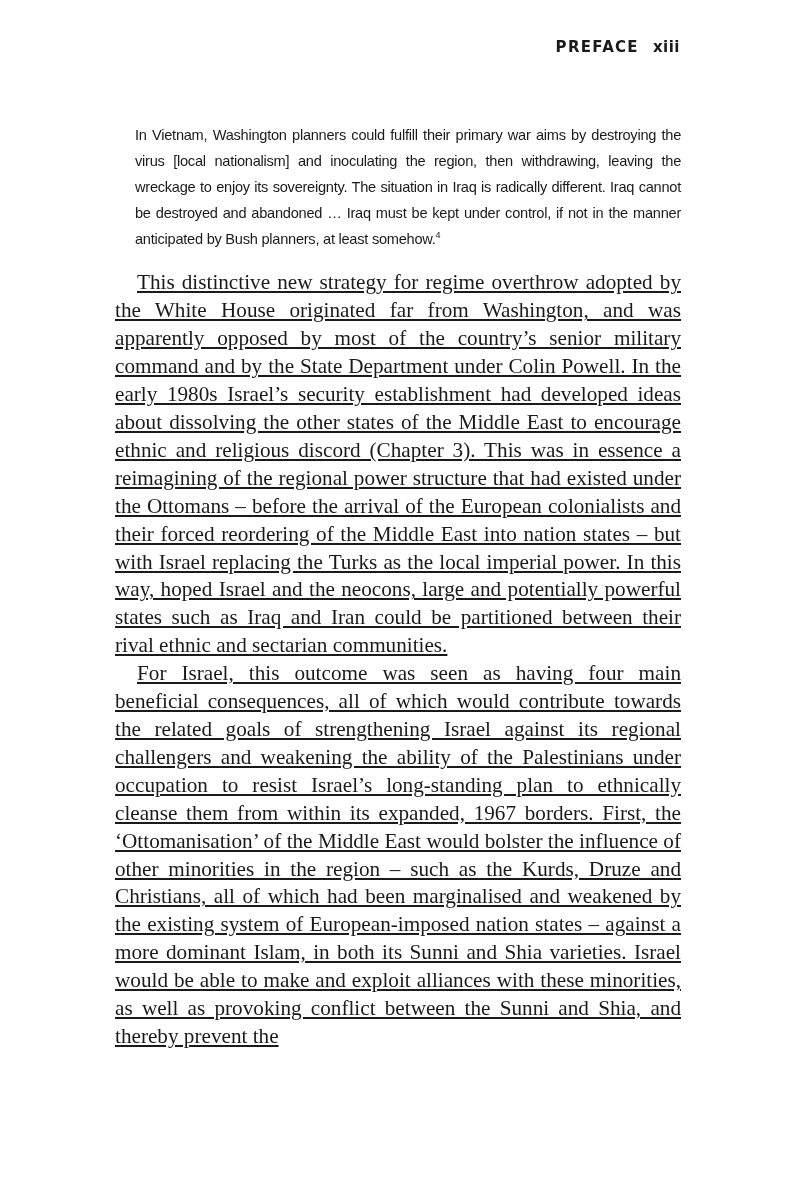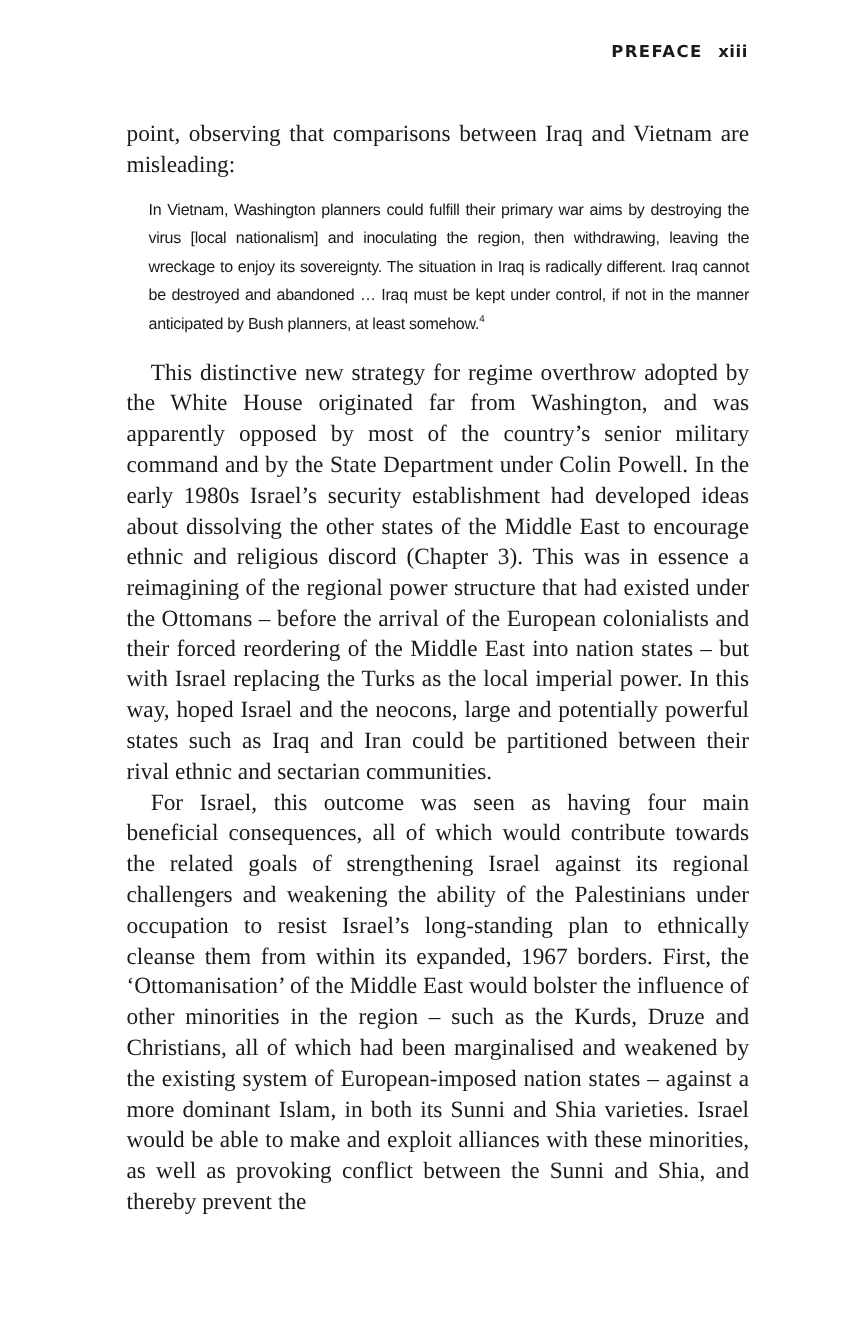--- a/index.html
+++ b/index.html
@@ -77,7 +77,6 @@
   </div>
 
   <div class="text-block">
-    <p class="body-para">point, observing that comparisons between Iraq and Vietnam are misleading:</p>
 
     <div class="blockquote"><span>In Vietnam, Washington planners could fulfill their primary war aims by destroying the virus [local nationalism] and inoculating the region, then withdrawing, leaving the wreckage to enjoy its sovereignty. The situation in Iraq is radically different. Iraq cannot be destroyed and abandoned … Iraq must be kept under control, if not in the manner anticipated by Bush planners, at least somehow.</span><sup>4</sup></div>
 

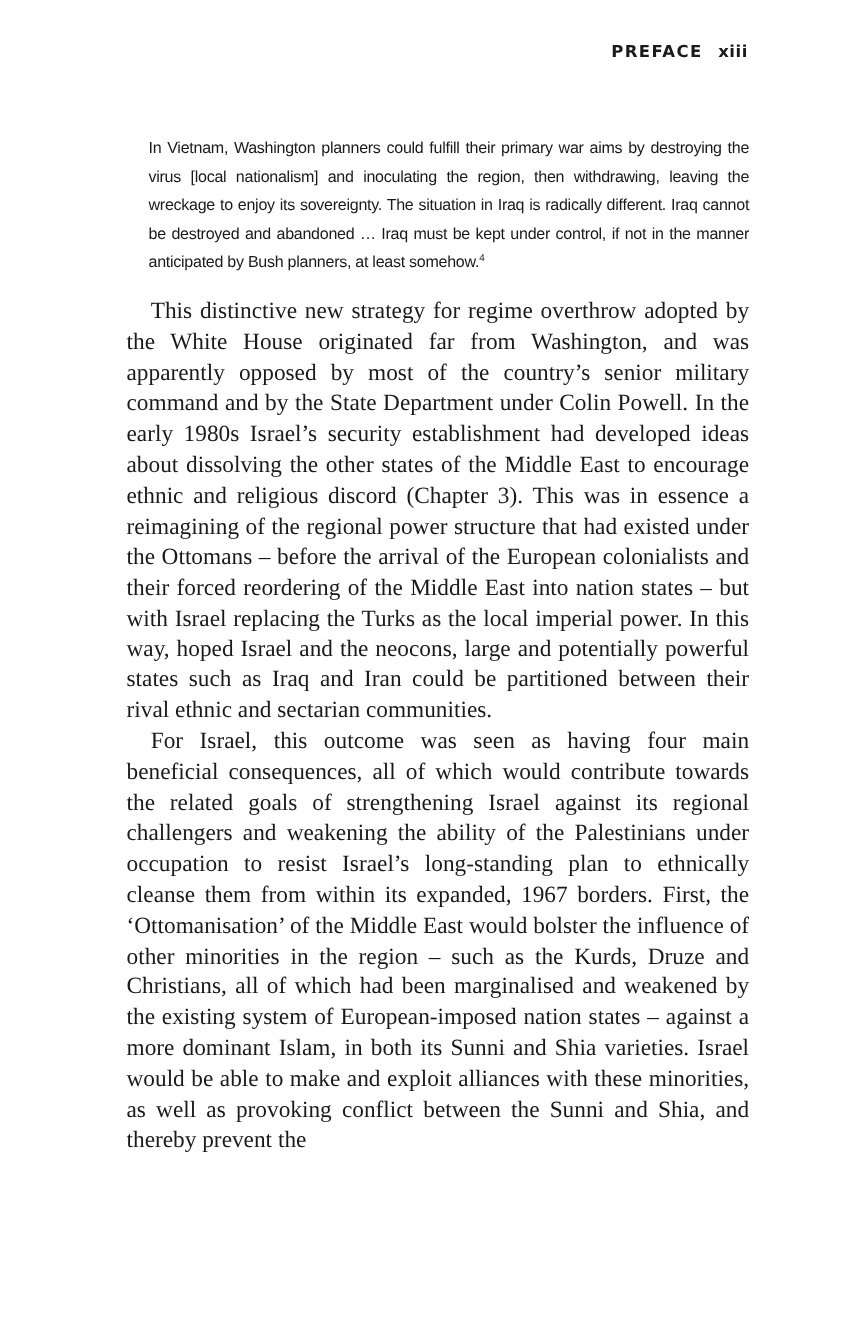--- a/index.html
+++ b/index.html
@@ -51,6 +51,7 @@
   }
   .body-para.indent {
     text-indent: 22px;
+    text-decoration: underline;
   }
   .blockquote {
     font-family: Liberation Sans, sans-serif;

